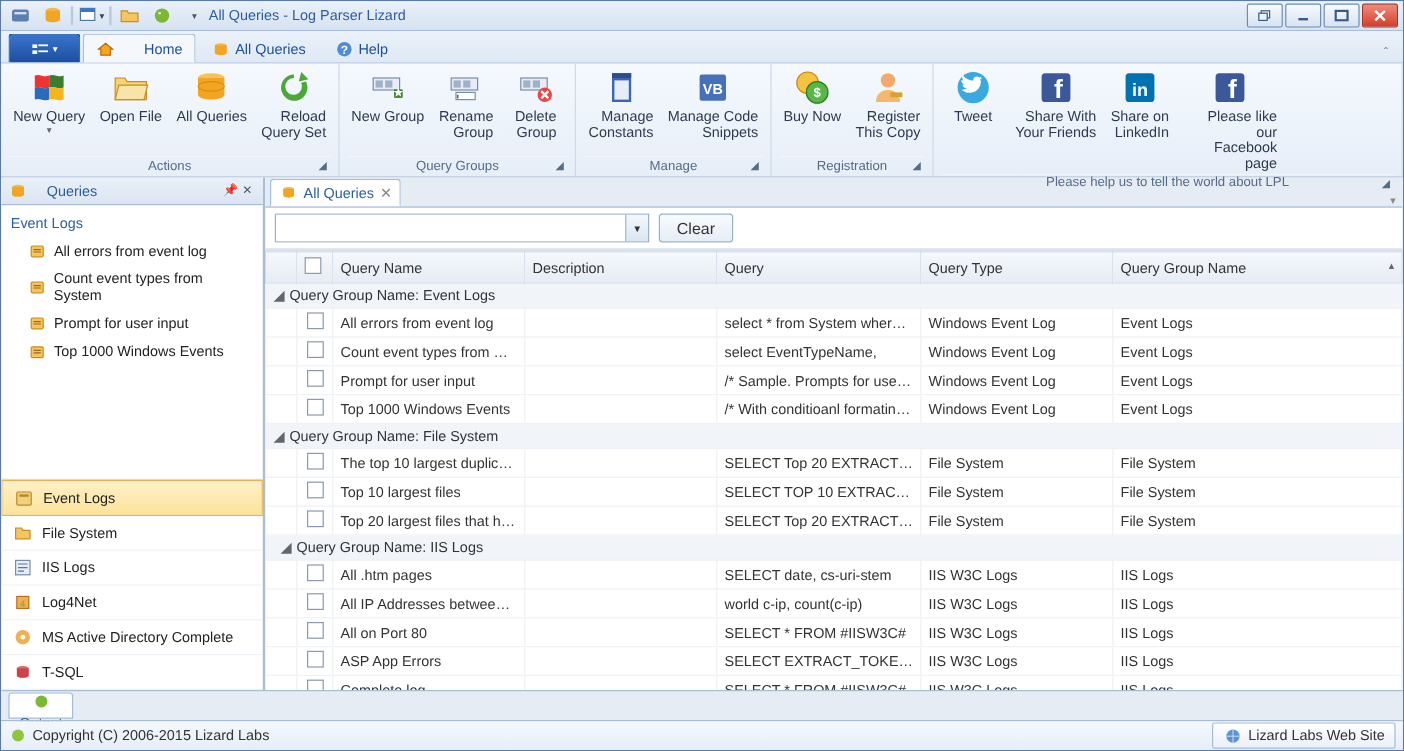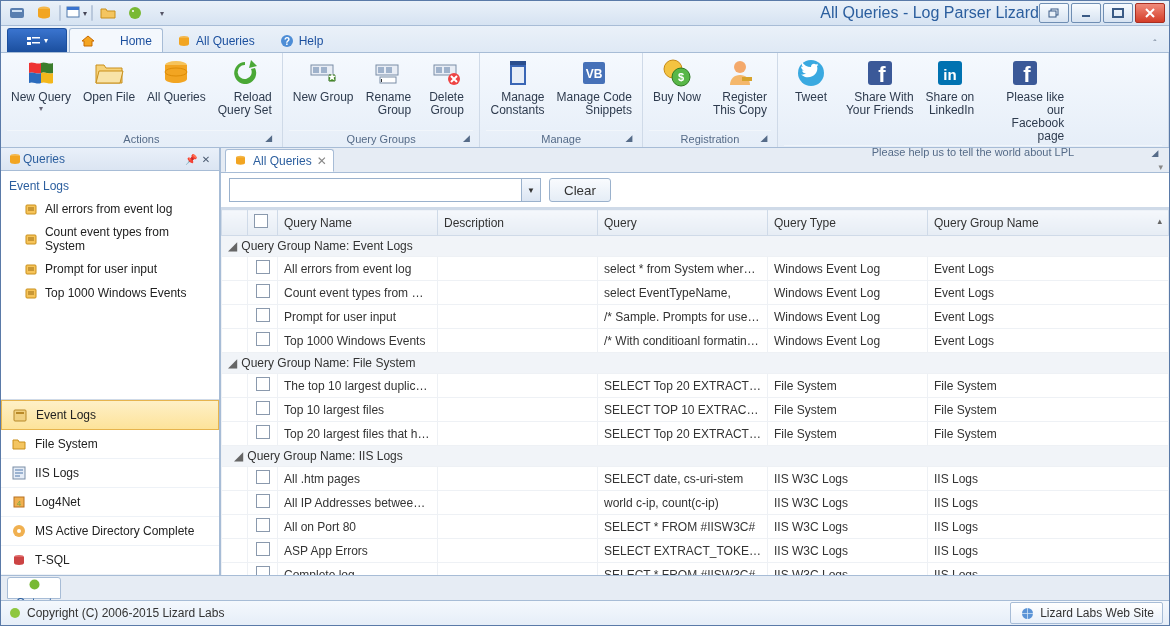--- a/index.html
+++ b/index.html
@@ -8,7 +8,7 @@
   .titlebar{height:24px;background:linear-gradient(#eaf1f9,#d6e3f2);display:flex;align-items:center;padding:0 4px;border-bottom:1px solid #a7bcd6;}
   .titlebar .qat{display:flex;align-items:center;gap:3px;}
   .qat-btn{width:24px;height:20px;display:flex;align-items:center;justify-content:center;border-radius:2px;}
-  .titlebar .title{flex:1;text-align:right;color:#2b5e9e;font-size:16px;}
+  .titlebar .title{flex:1;text-align:left;color:#2b5e9e;font-size:12px;}
   .win-controls{display:flex;gap:2px;}
   .win-btn{width:28px;height:18px;border:1px solid #6f8eb3;background:linear-gradient(#f7fbff,#d7e3f1);border-radius:2px;display:flex;align-items:center;justify-content:center;font-size:9px;color:#3a5a85;font-weight:bold;}
   .win-close{background:linear-gradient(#f08b7b,#d43d28);color:#fff;border-color:#a82f22;}

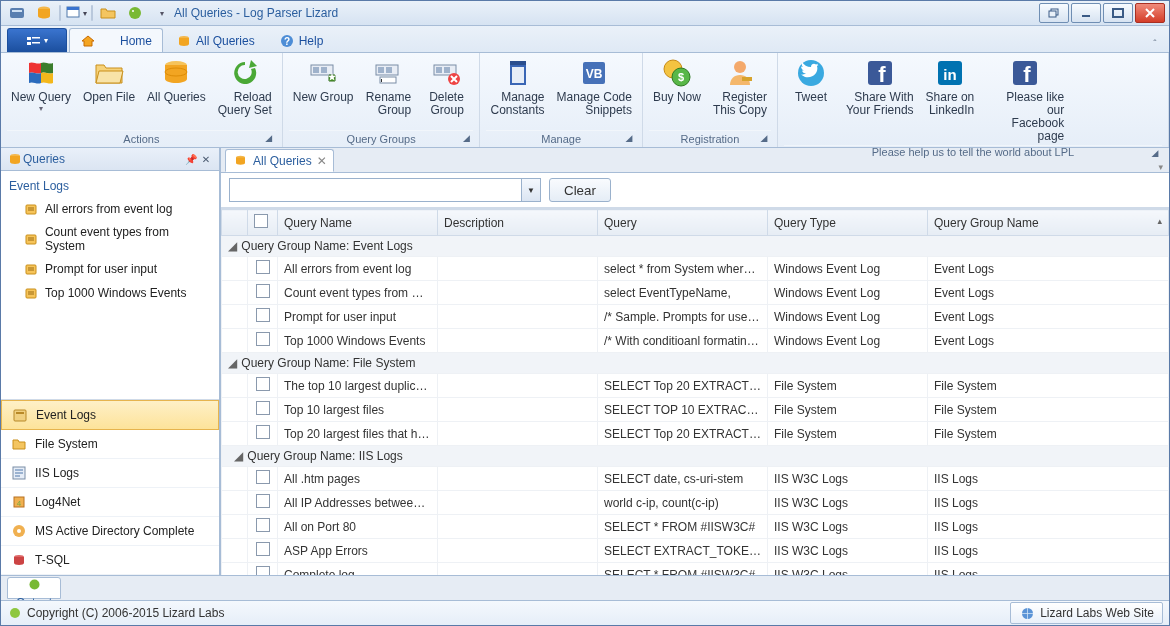--- a/index.html
+++ b/index.html
@@ -392,7 +392,7 @@
               <path d="M2 4v6c0 1.1 2.2 2 5 2s5-.9 5-2V4" fill="#f2a522"></path>
             </svg>
           </span>
-        <span style="margin-left:0;">Queries</span>
+        <span style="margin-left:16px;">Queries</span>
         <span class="spacer"></span>
         <span class="pin">📌</span>
         <span class="x">✕</span>

